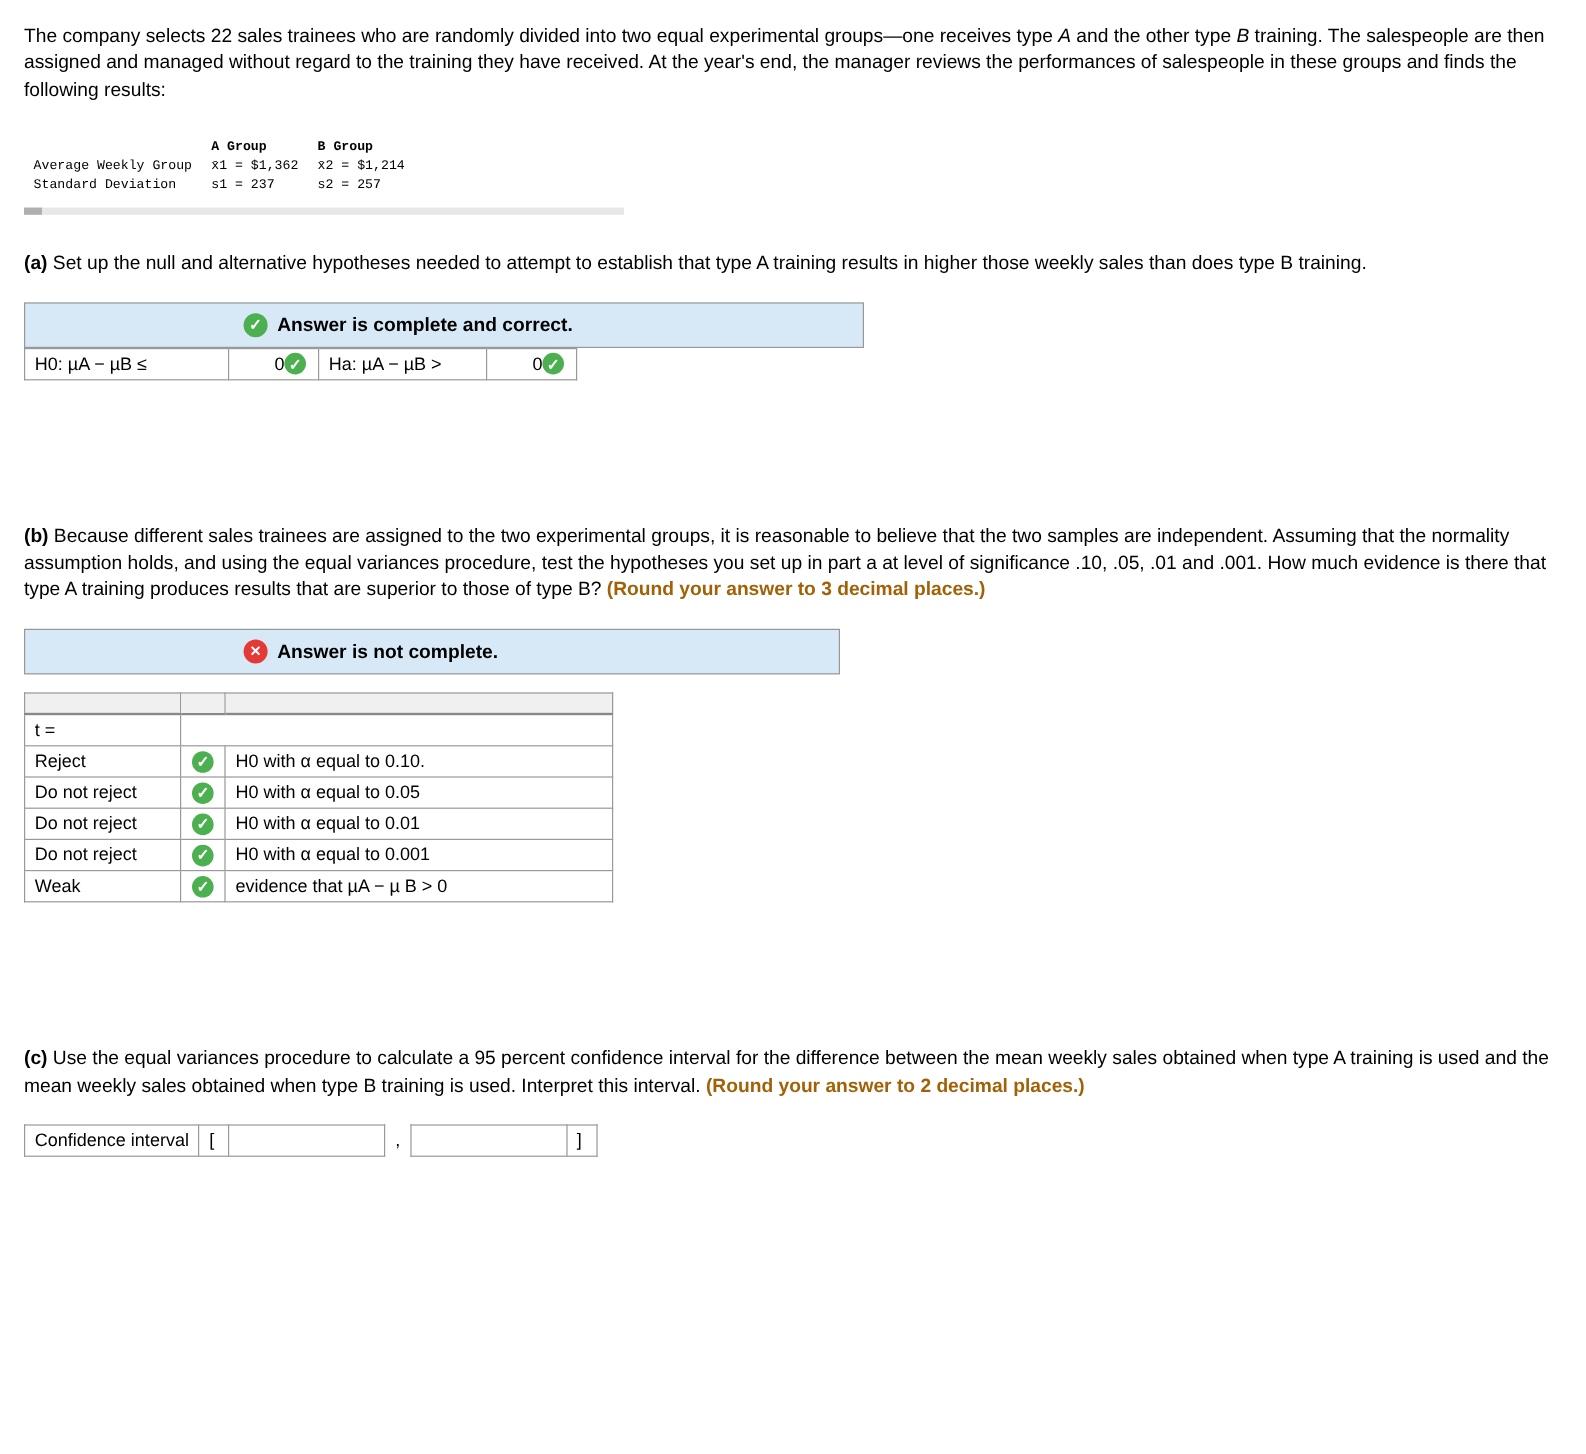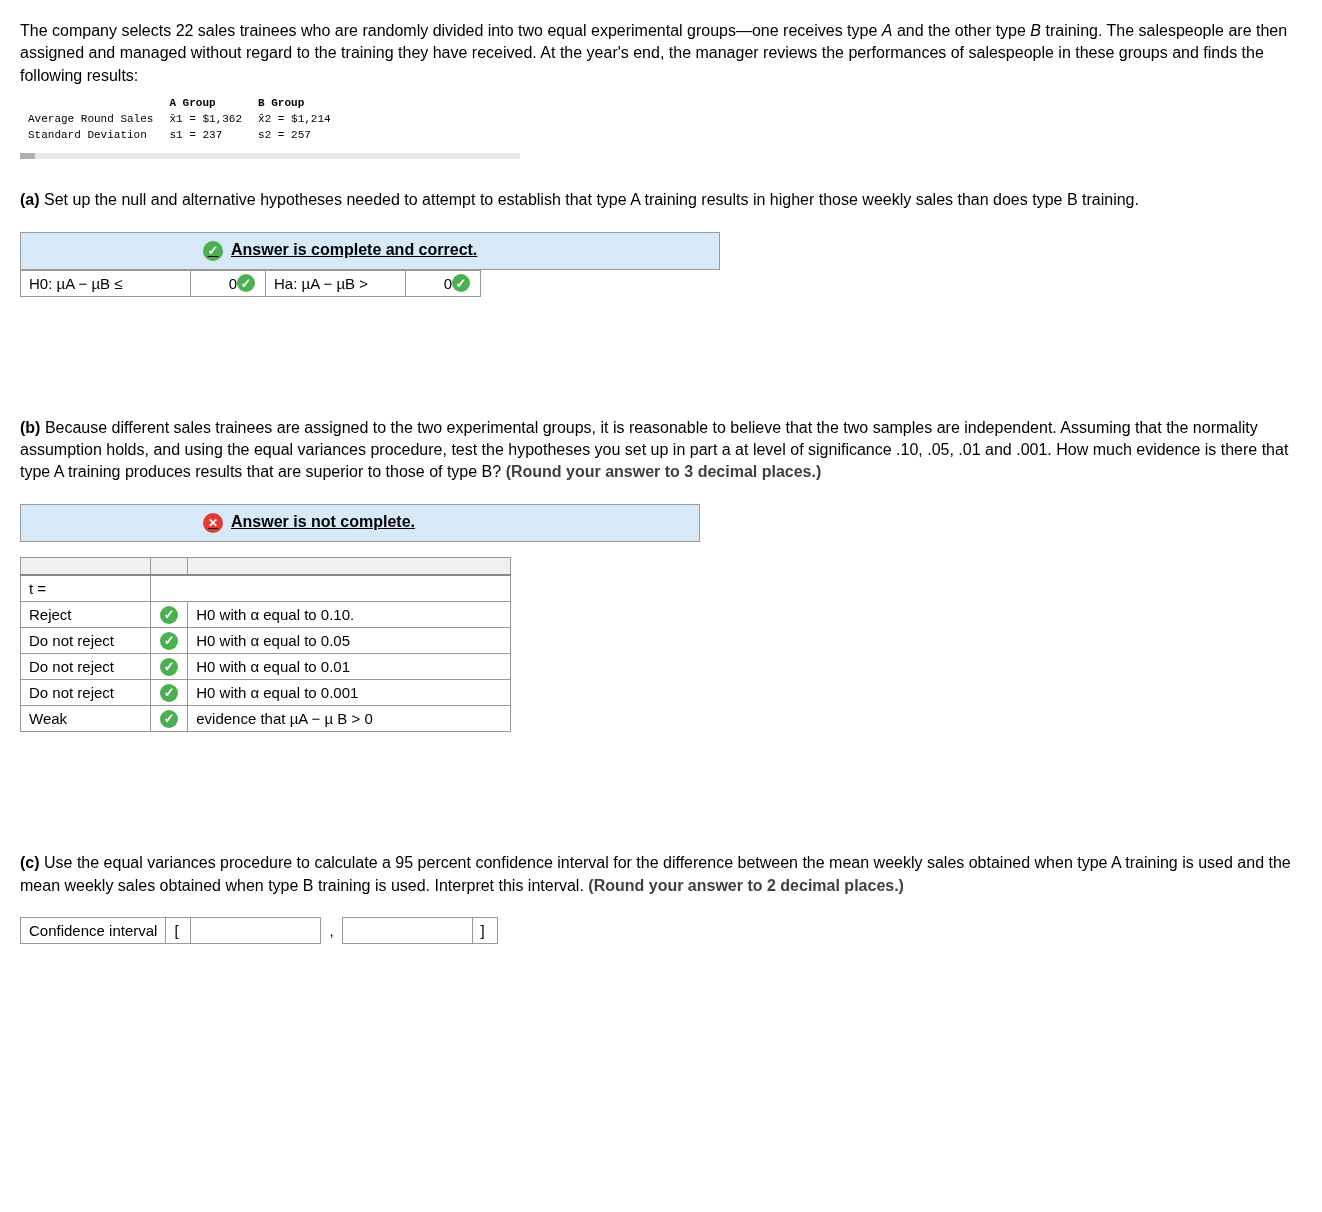--- a/index.html
+++ b/index.html
@@ -16,7 +16,7 @@
       max-width: 1322px;
     }
     .intro-text {
-      margin-bottom: 8px;
+      margin-bottom: 28px;
       line-height: 1.4;
     }
     .italic {

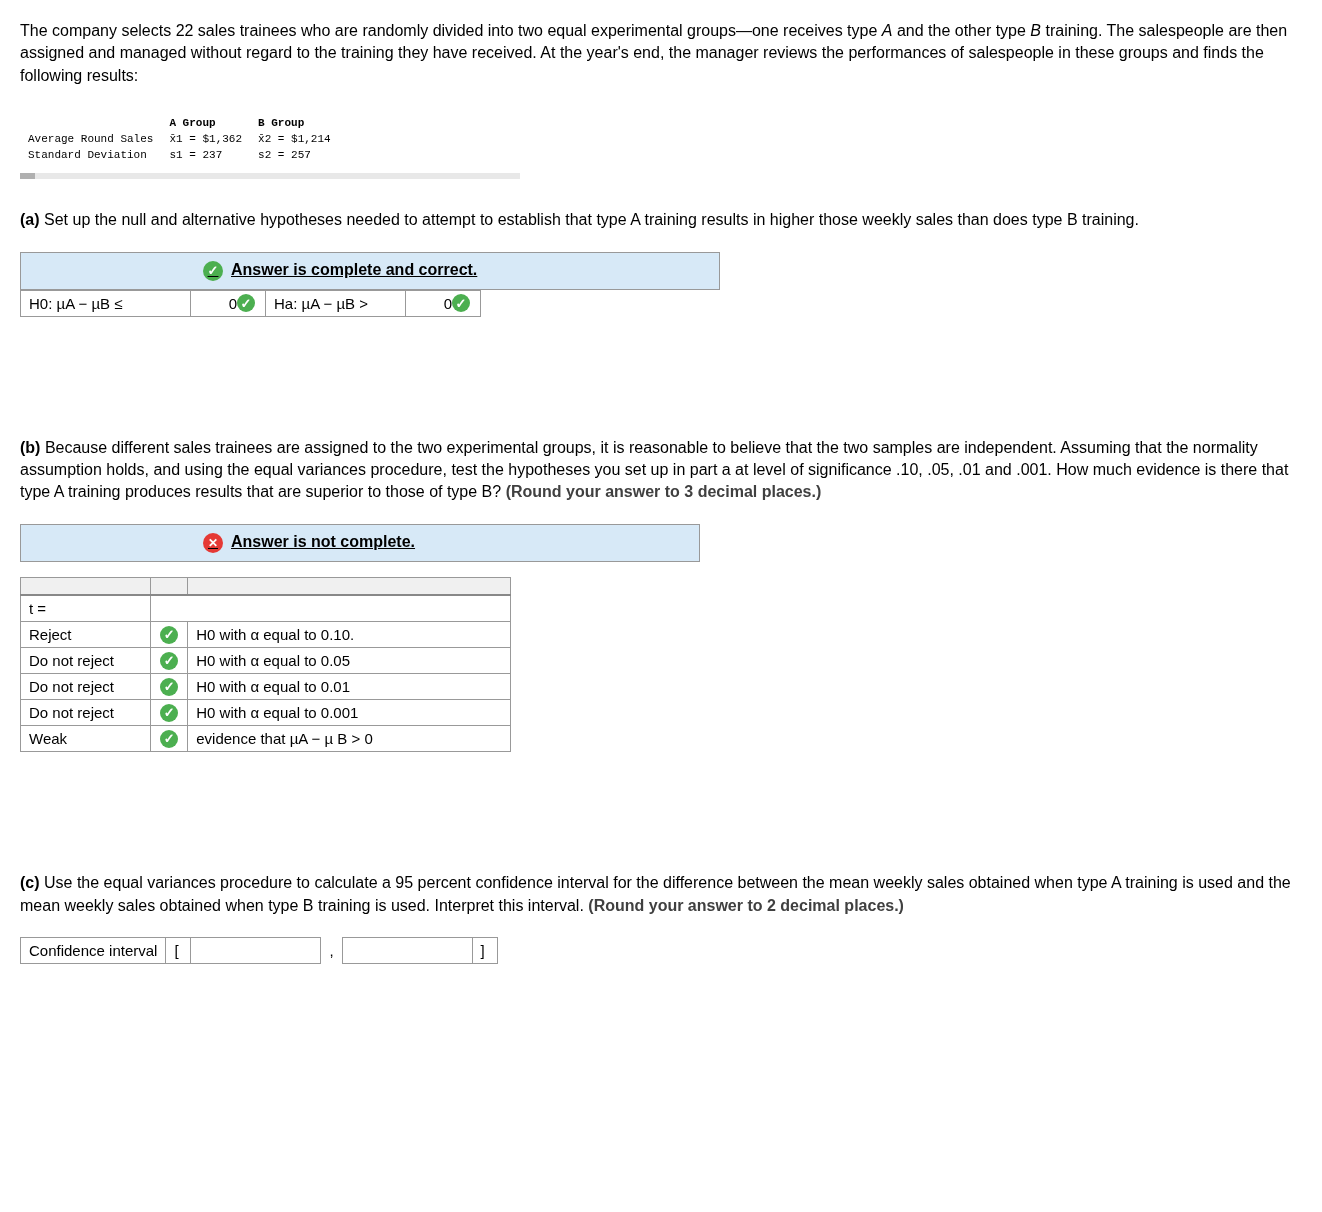--- a/index.html
+++ b/index.html
@@ -221,7 +221,7 @@
     <td>B Group</td>
   </tr>
   <tr>
-    <td>Average Round Sales</td>
+    <td>Average Weekly Group</td>
     <td>x̄1 = $1,362</td>
     <td>x̄2 = $1,214</td>
   </tr>

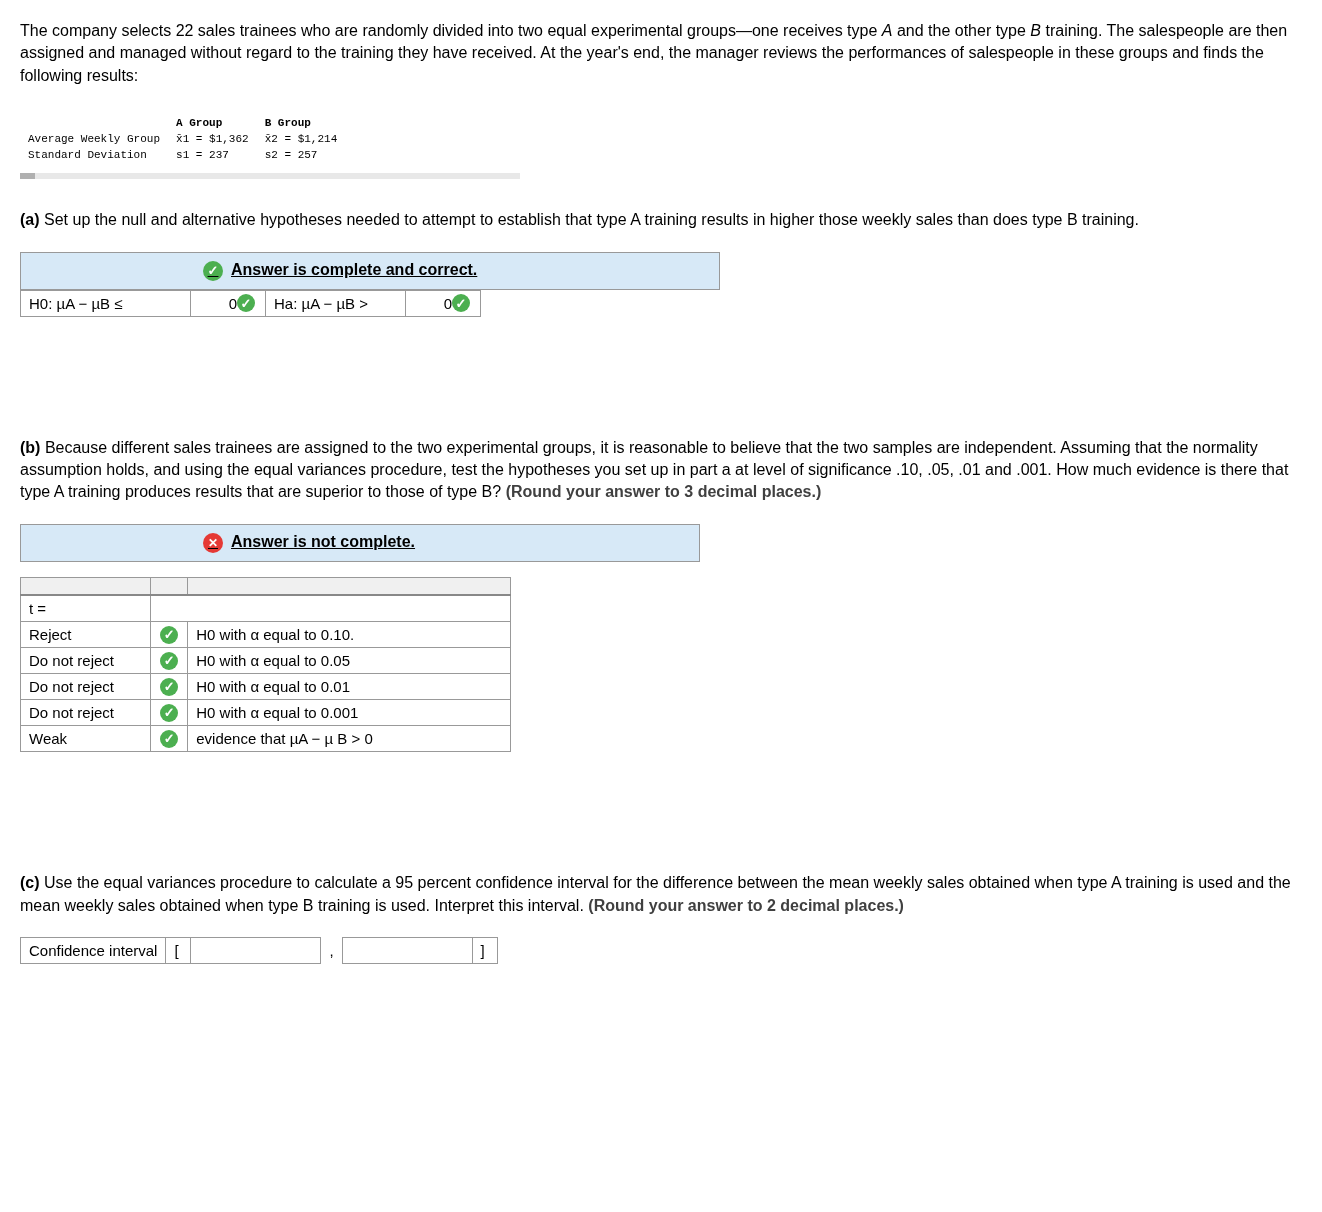--- a/index.html
+++ b/index.html
@@ -61,13 +61,12 @@
     }
     .answer-banner {
       display: flex;
-      align-items: flex-start;
+      align-items: flex-end;
       background: #d7e9f7;
       border: 1px solid #999;
       padding: 8px 12px;
       width: 700px;
       font-weight: bold;
-      text-decoration: underline;
     }
     .answer-banner.incomplete {
       background: #d7e9f7;

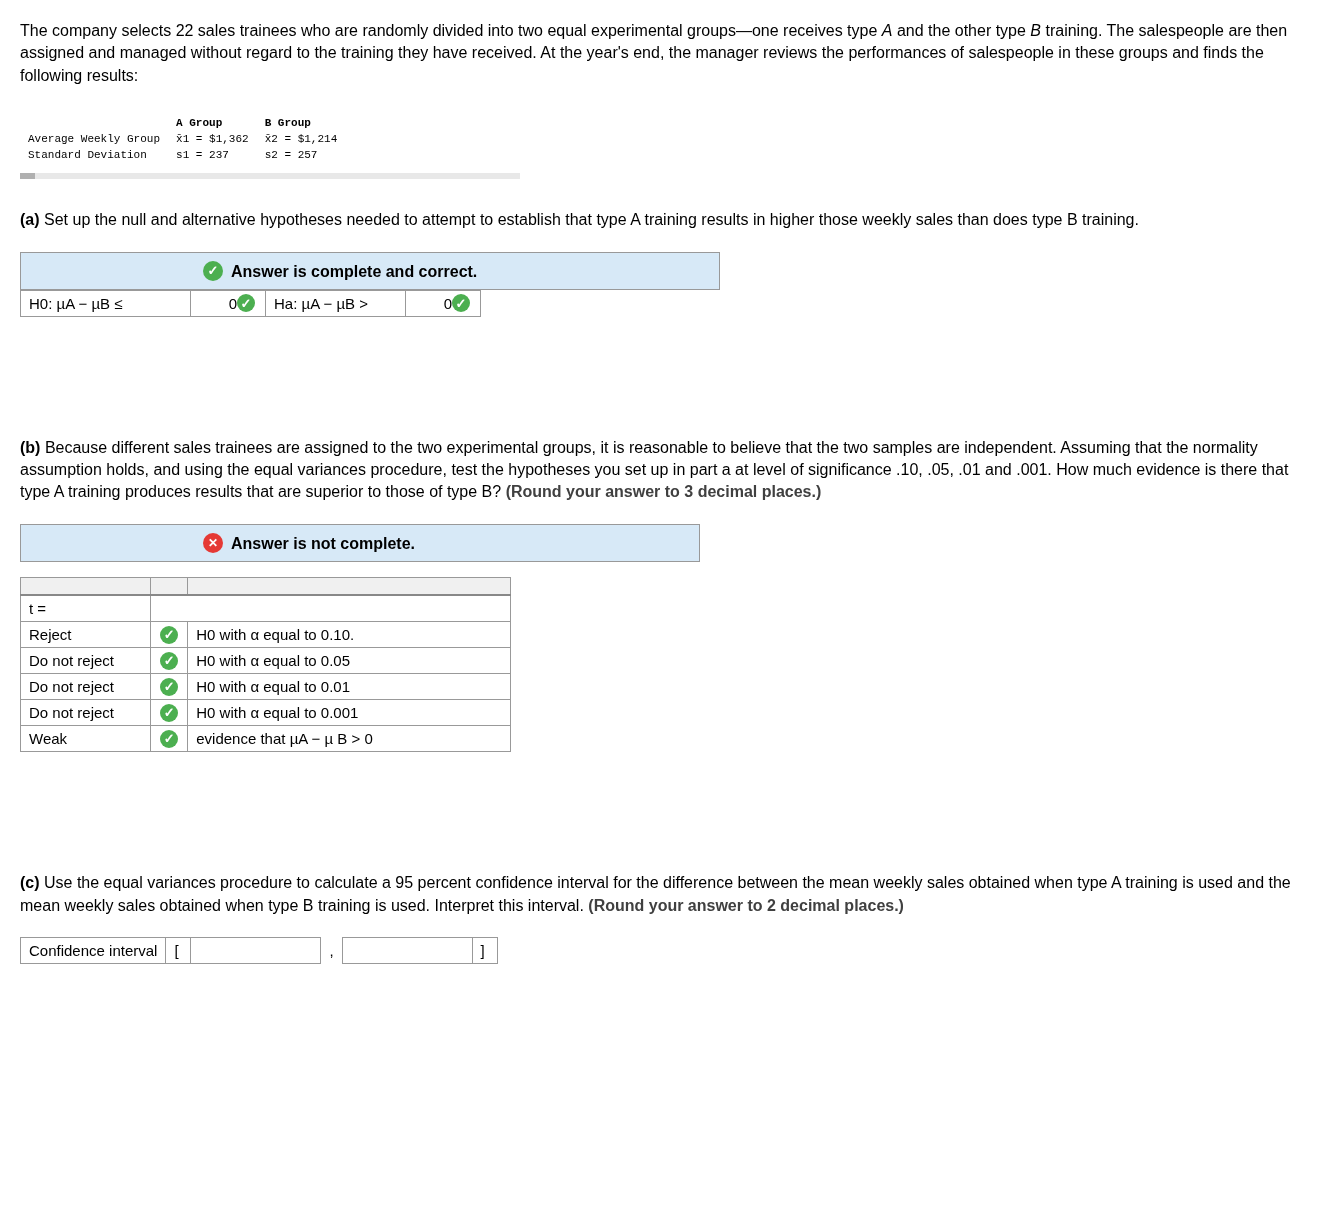--- a/index.html
+++ b/index.html
@@ -56,7 +56,7 @@
       line-height: 1.4;
     }
     .red-text {
-      color: #404040;
+      color: #a16207;
       font-weight: bold;
     }
     .answer-banner {

